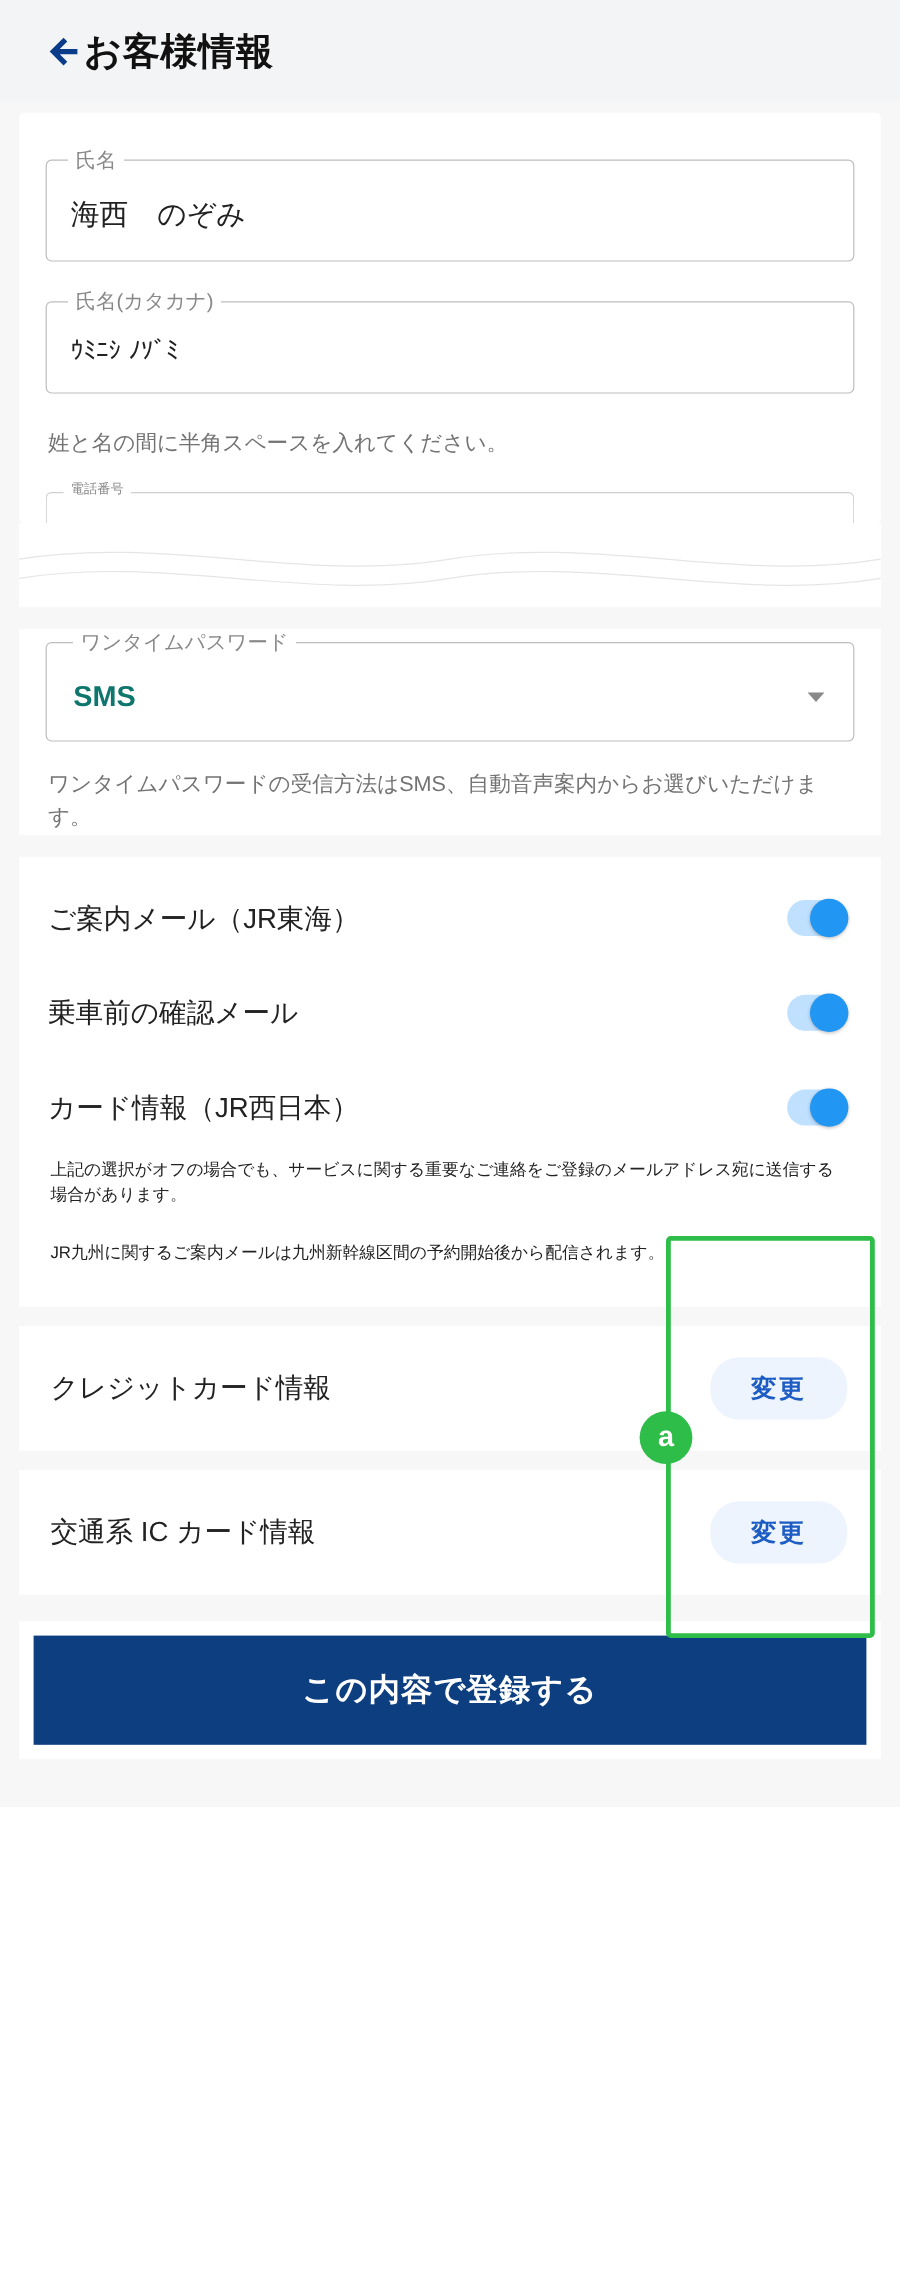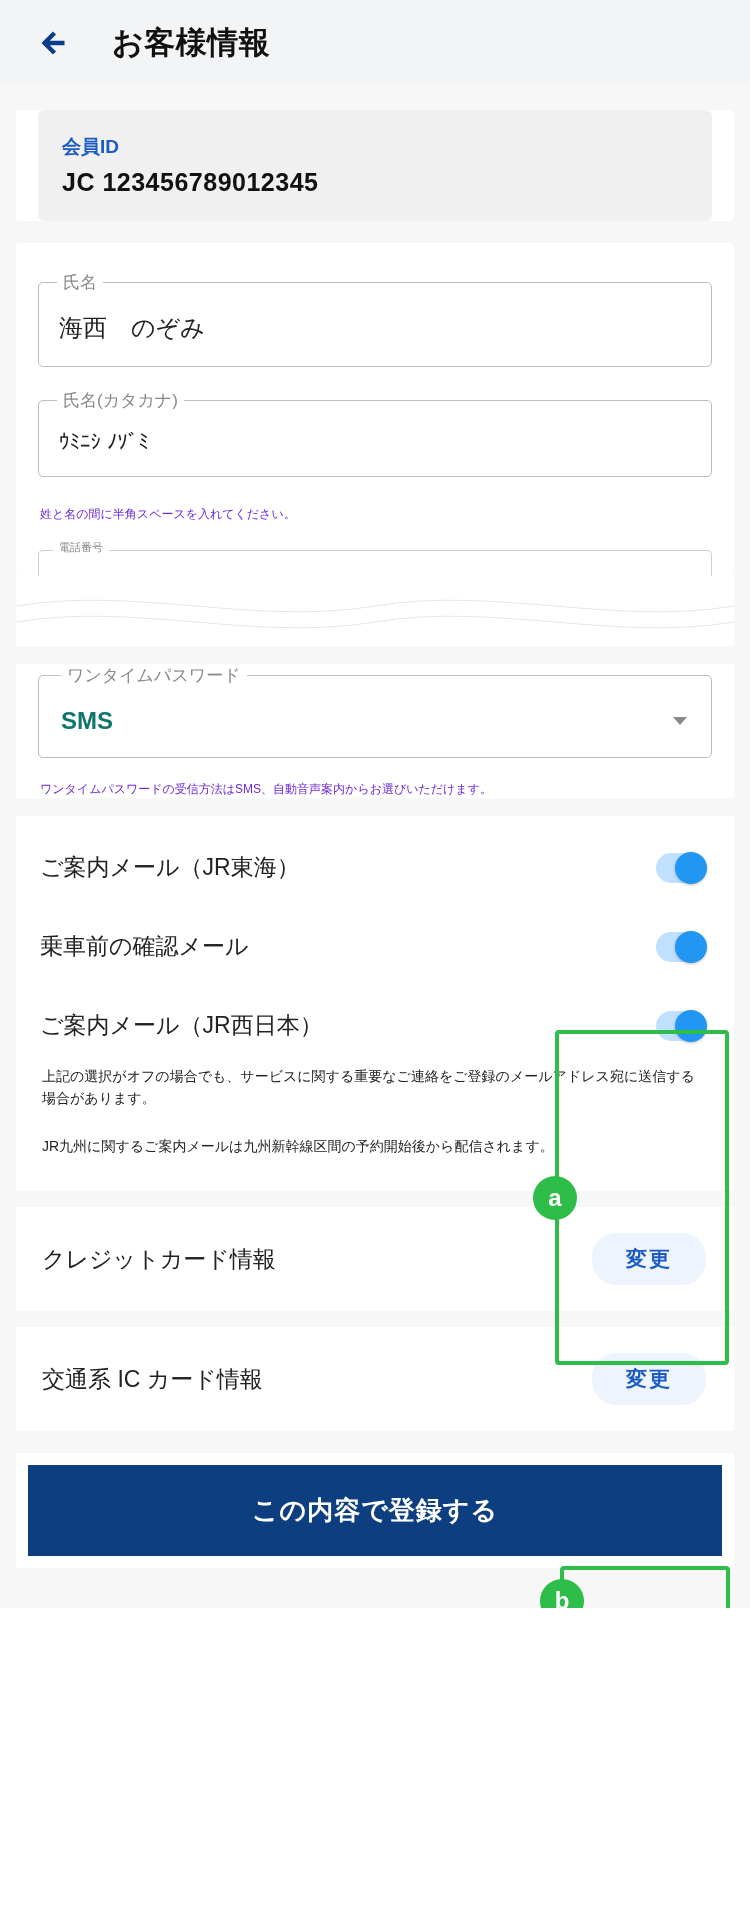--- a/index.html
+++ b/index.html
@@ -19,7 +19,6 @@
     display: flex;
     align-items: center;
     padding: 22px 20px 20px 34px;
-    gap: 42px;
   }
   .back-arrow {
     width: 36px; height: 36px;

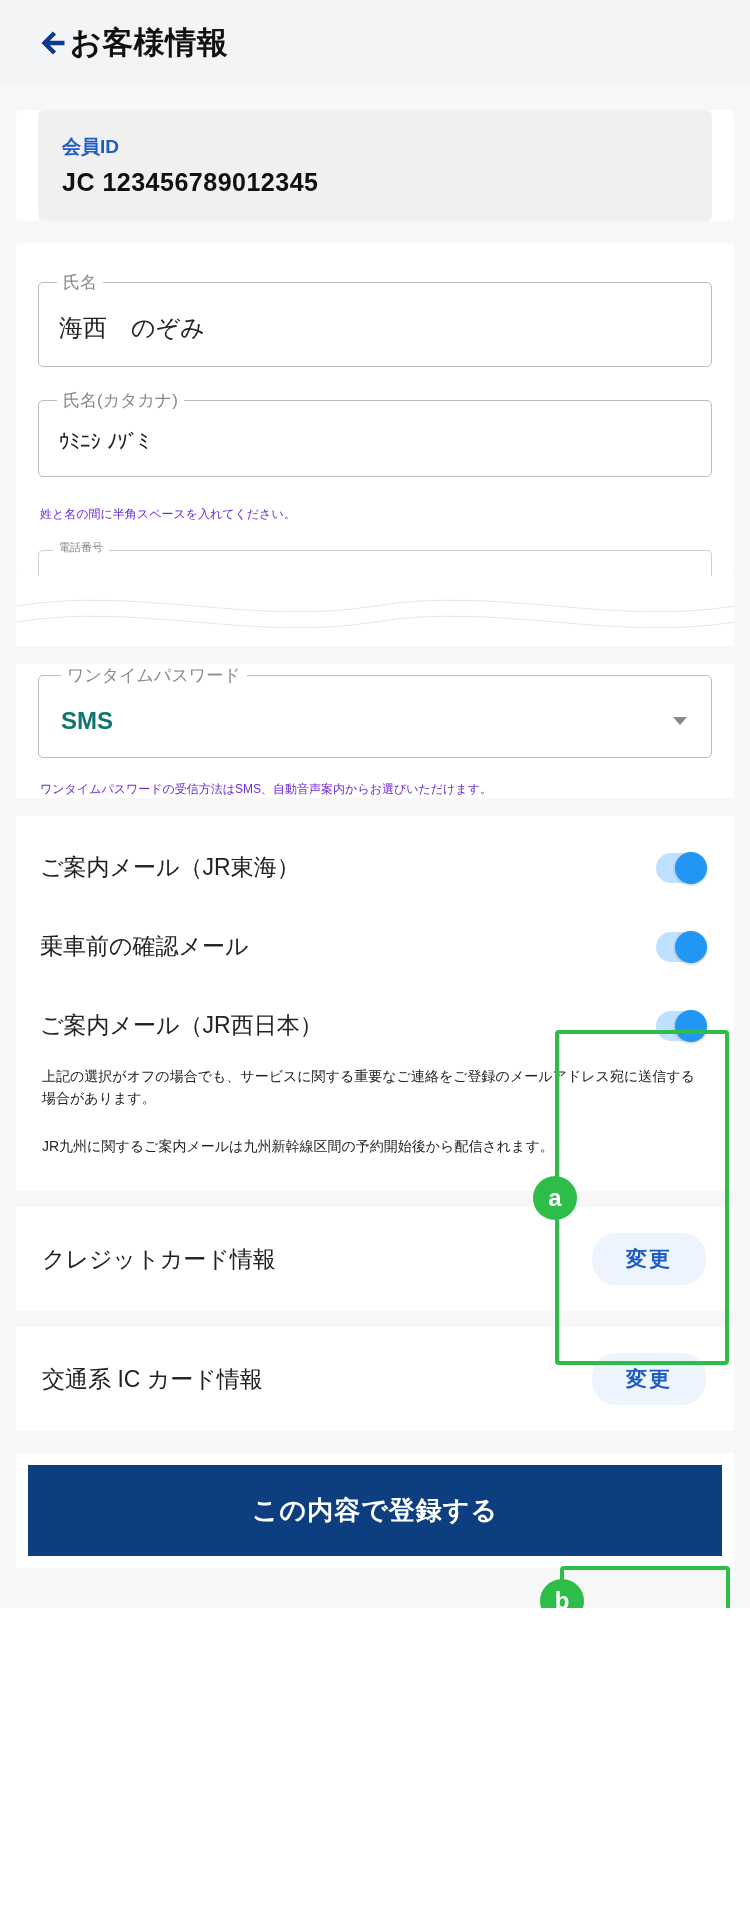--- a/index.html
+++ b/index.html
@@ -258,12 +258,6 @@
     <div class="header-title">お客様情報</div>
   </div>
 
-  <div class="card">
-    <div class="member-box">
-      <div class="member-label">会員ID</div>
-      <div class="member-value">JC 123456789012345</div>
-    </div>
-  </div>
 
   <div class="card" style="padding-top:6px;">
     <fieldset class="input-frame">

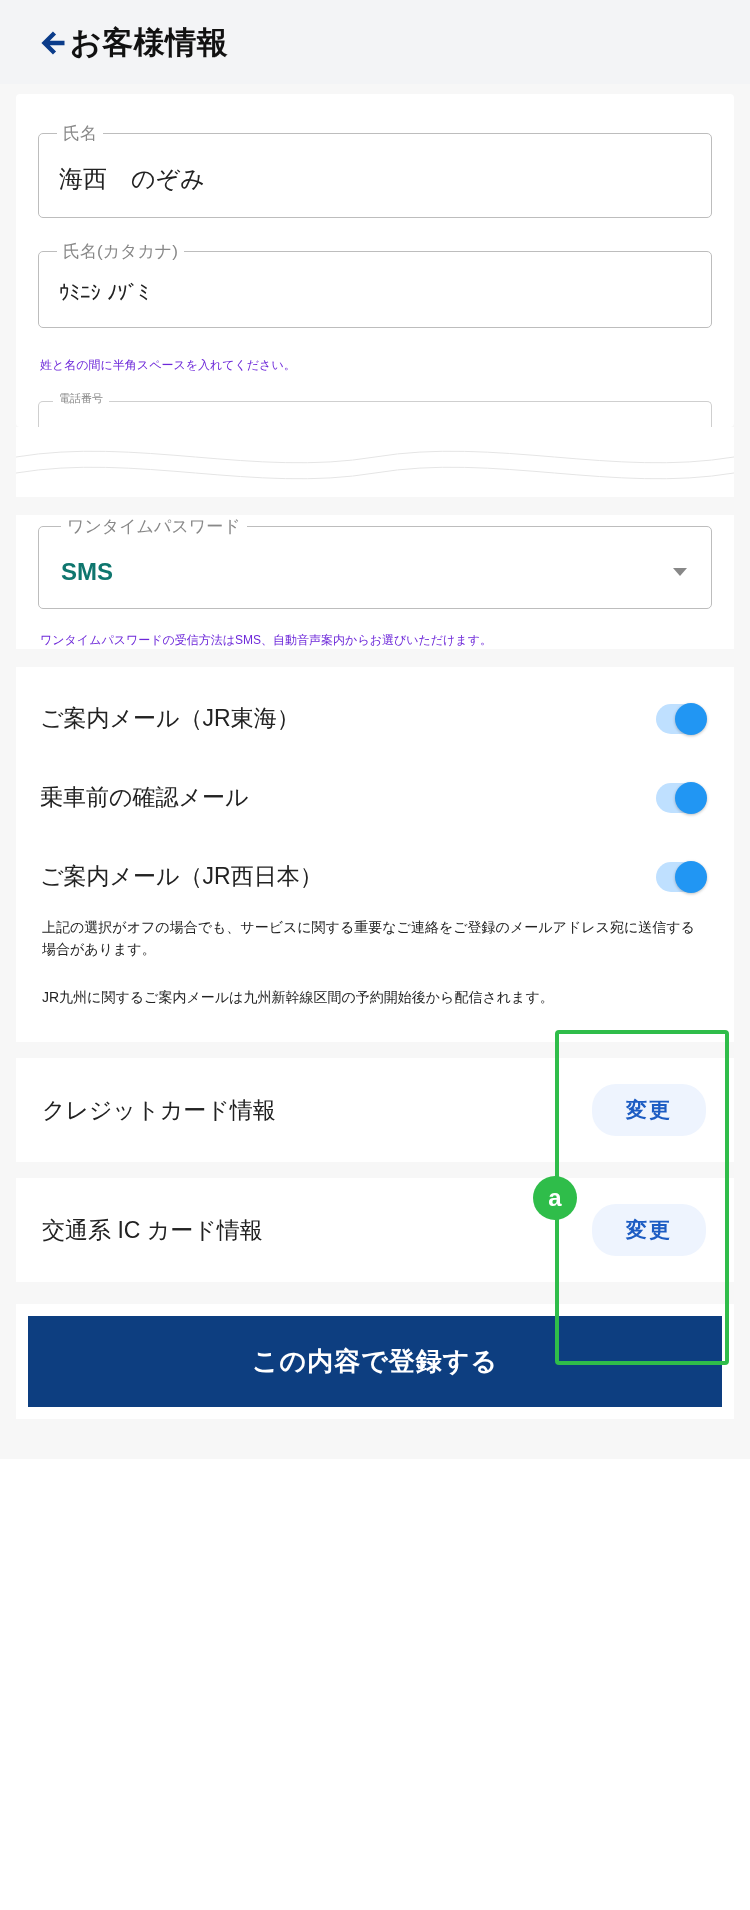--- a/index.html
+++ b/index.html
@@ -75,8 +75,8 @@
     font-weight: 500;
   }
   .helper-text {
-    font-size: 12px;
-    color: #6d28d9;
+    font-size: 18px;
+    color: #737373;
     margin: 28px 24px 26px 24px;
     line-height: 1.55;
   }

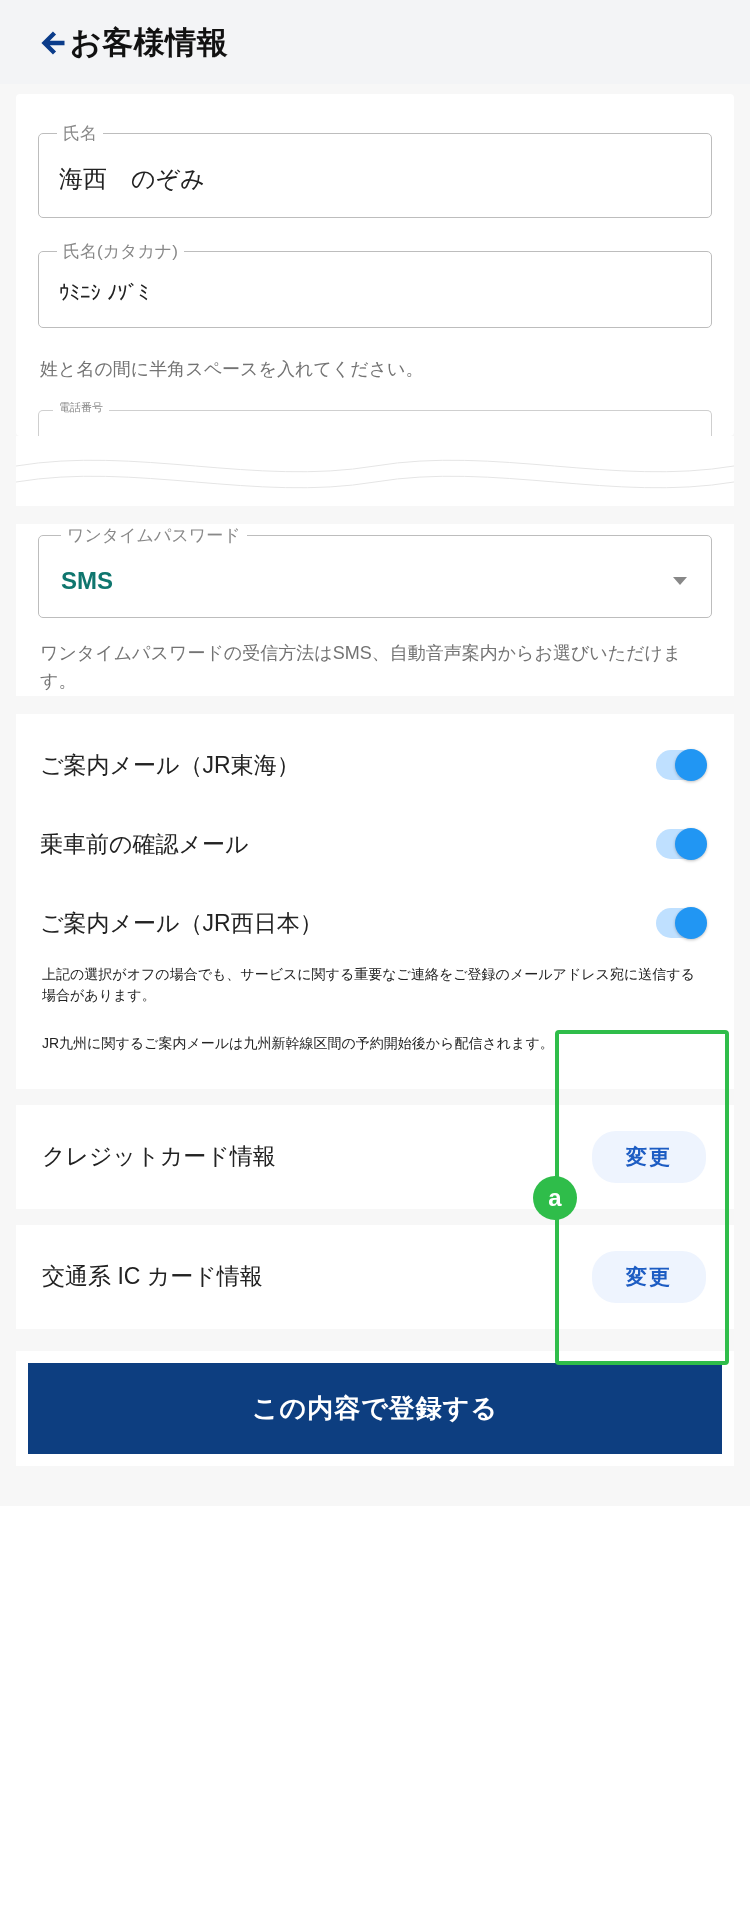--- a/index.html
+++ b/index.html
@@ -306,7 +306,7 @@
         </div>
     </div>
     <div class="toggle-row">
-      <span class="toggle-label">ご案内メール（JR西日本）</span>
+      <span class="toggle-label">カード情報（JR西日本）</span>
       <div class="toggle">
           <div class="knob"></div>
         </div>

